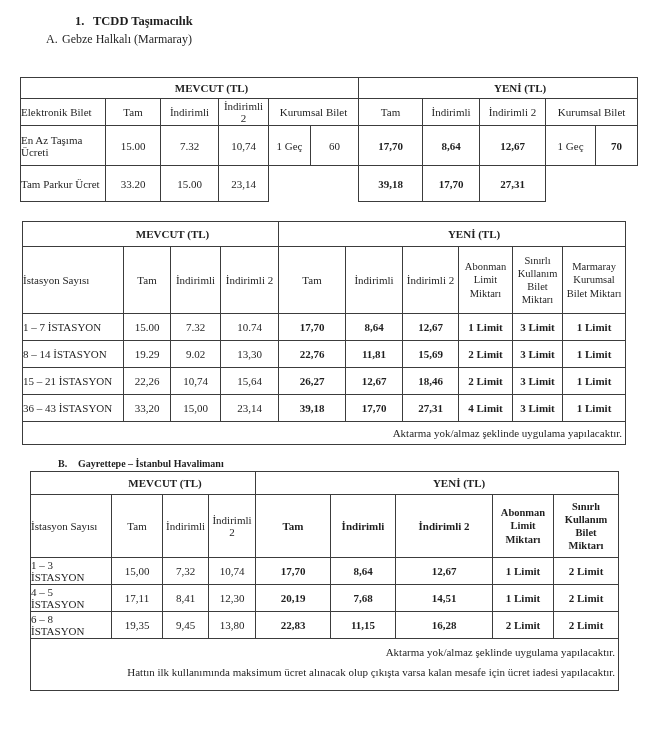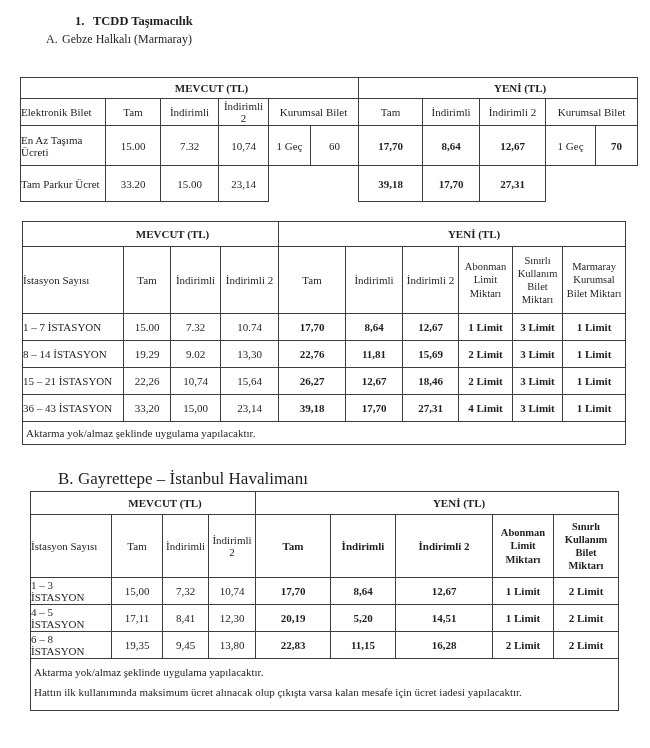--- a/index.html
+++ b/index.html
@@ -40,7 +40,7 @@
   .t3 tr.r2{height:63px;}
   .t3 tbody tr{height:25px;}
   .t3 tr.rf{height:52px;vertical-align:top;}
-  td.footnote{text-align:left;padding:3px 6px;}
+  td.footnote{text-align:right;padding:3px 6px;}
   td.footnote div{margin:2px 0 8px 0;}
 </style>
 </head>

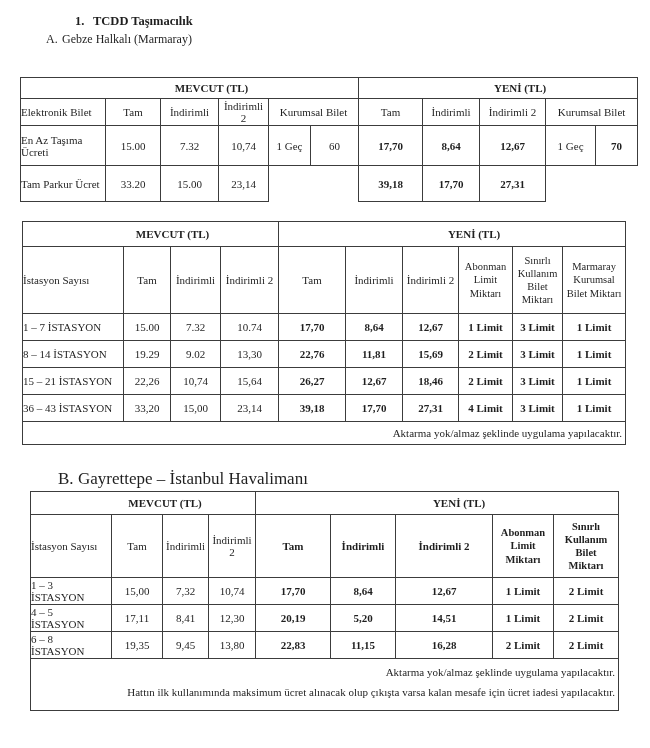--- a/index.html
+++ b/index.html
@@ -14,7 +14,7 @@
   .heading-line .num{display:inline-block;width:18px;}
   .sub-line{margin:3px 0 0 46px;font-size:12px;}
   .sub-line .num{display:inline-block;width:16px;}
-  .b-title{margin:24px 0 2px 58px;font-size:17px;font-weight:normal;}
+  .b-title{margin:13px 0 2px 58px;font-size:10px;font-weight:bold;}
   .b-title .num{display:inline-block;width:20px;}
 
   table.t{border-collapse:collapse;table-layout:fixed;font-size:11px;color:#1f1f1f;}

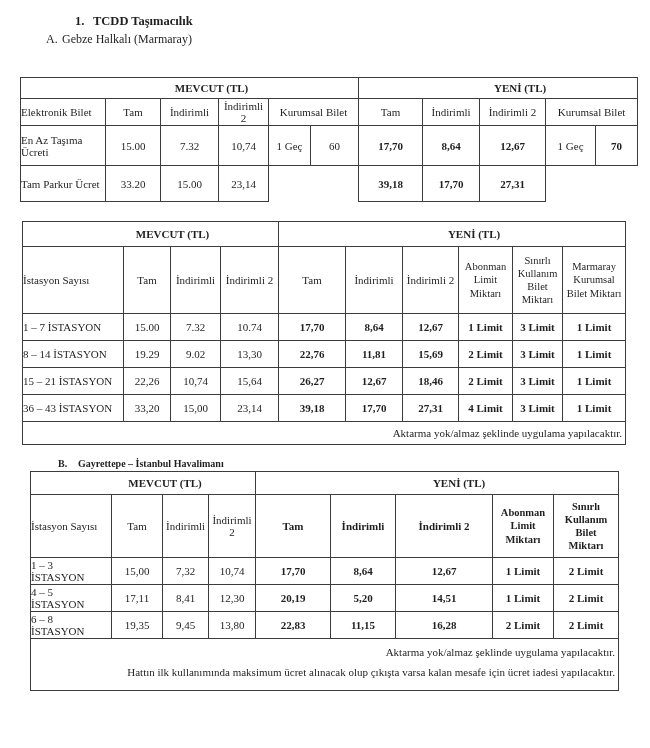--- a/index.html
+++ b/index.html
@@ -243,7 +243,7 @@
         <td class="c">8,41</td>
         <td class="c">12,30</td>
         <td class="c b">20,19</td>
-        <td class="c b">5,20</td>
+        <td class="c b">7,68</td>
         <td class="c b">14,51</td>
         <td class="c b">1 Limit</td>
         <td class="c b">2 Limit</td>

